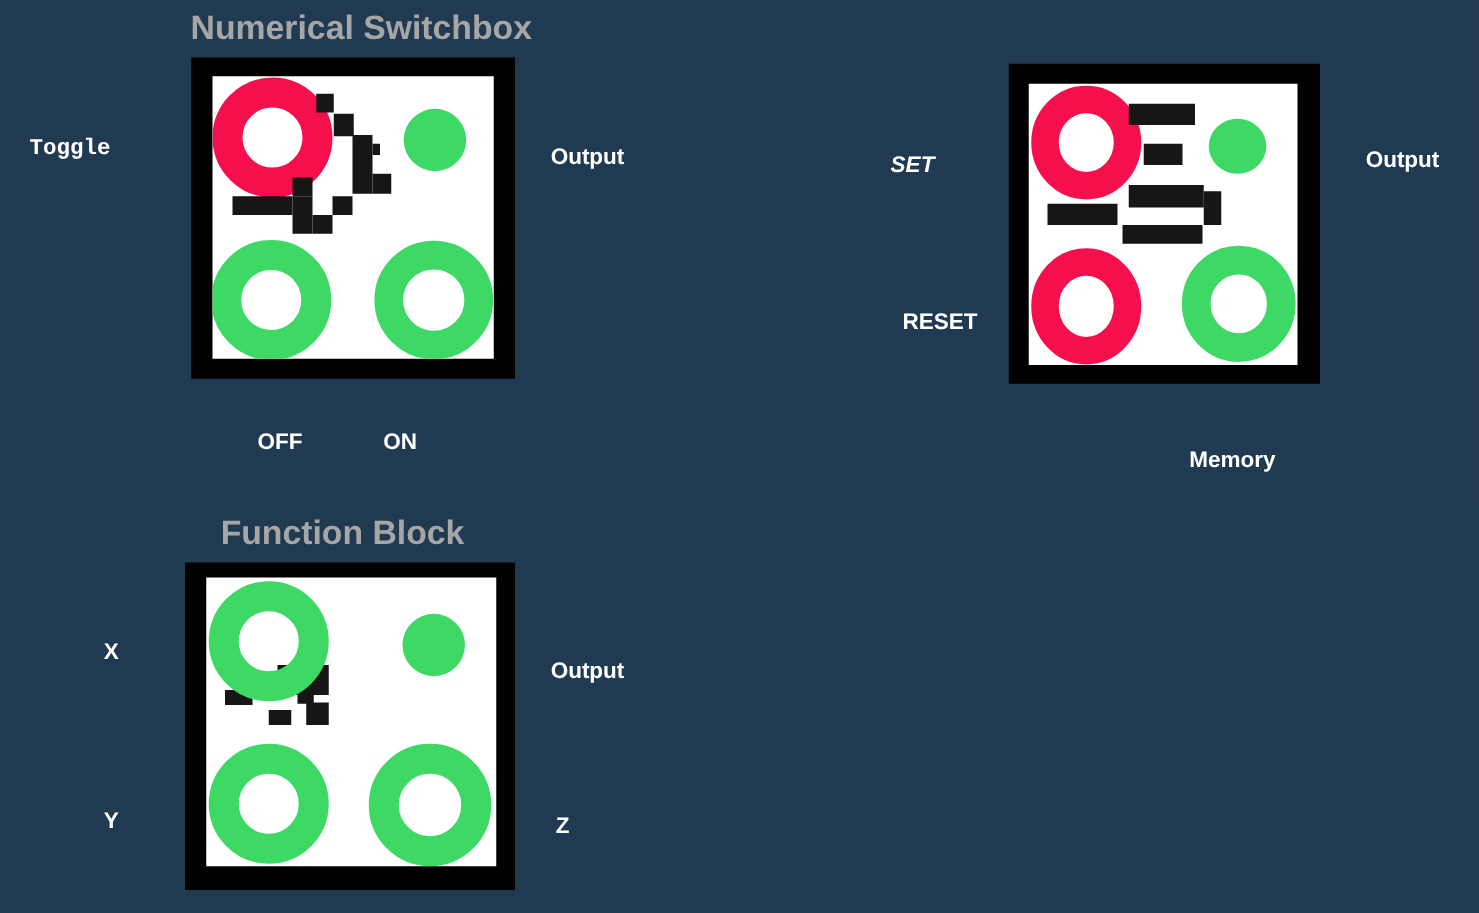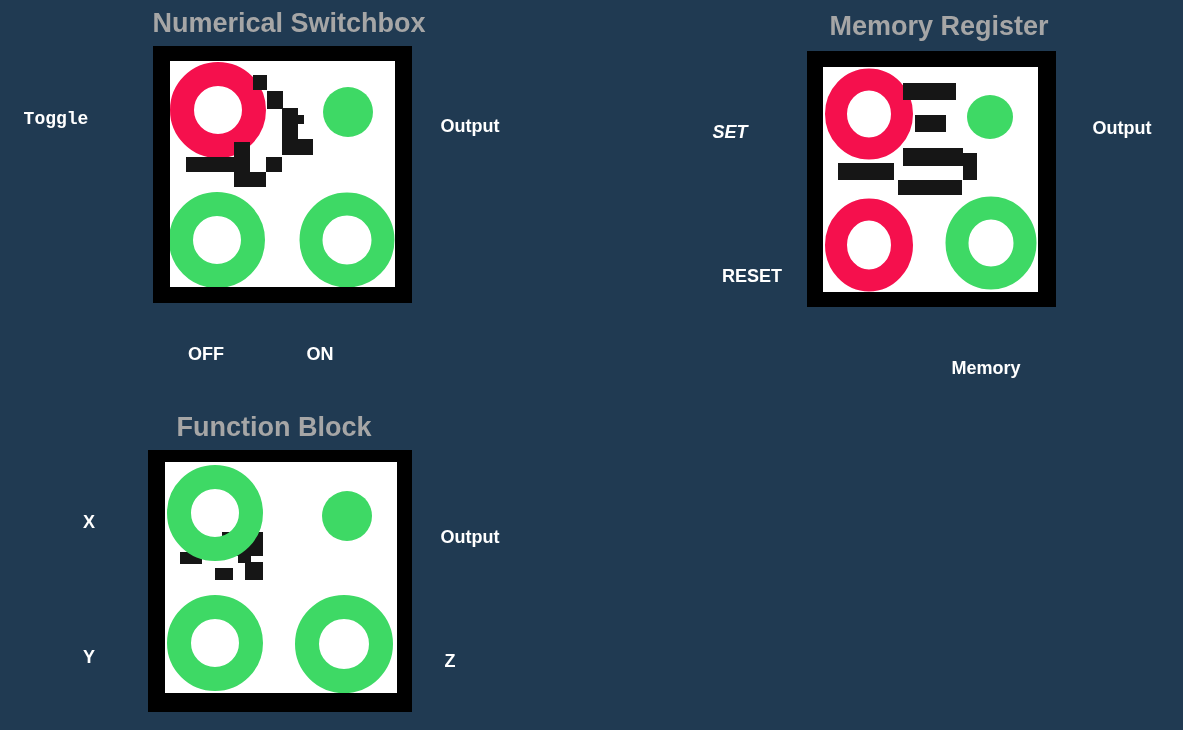--- a/index.html
+++ b/index.html
@@ -76,7 +76,6 @@
   <div class="io-label" style="left:206px;top:354px;">OFF</div>
   <div class="io-label" style="left:320px;top:354px;">ON</div>
 
-  <div class="panel-title" style="left:939px;top:26px;">Memory Register</div>
 
   <div class="box" style="left:807px;top:51px;width:249px;height:256px;">
     <div class="box-inner" style="left:16px;top:16px;width:215px;height:225px;">

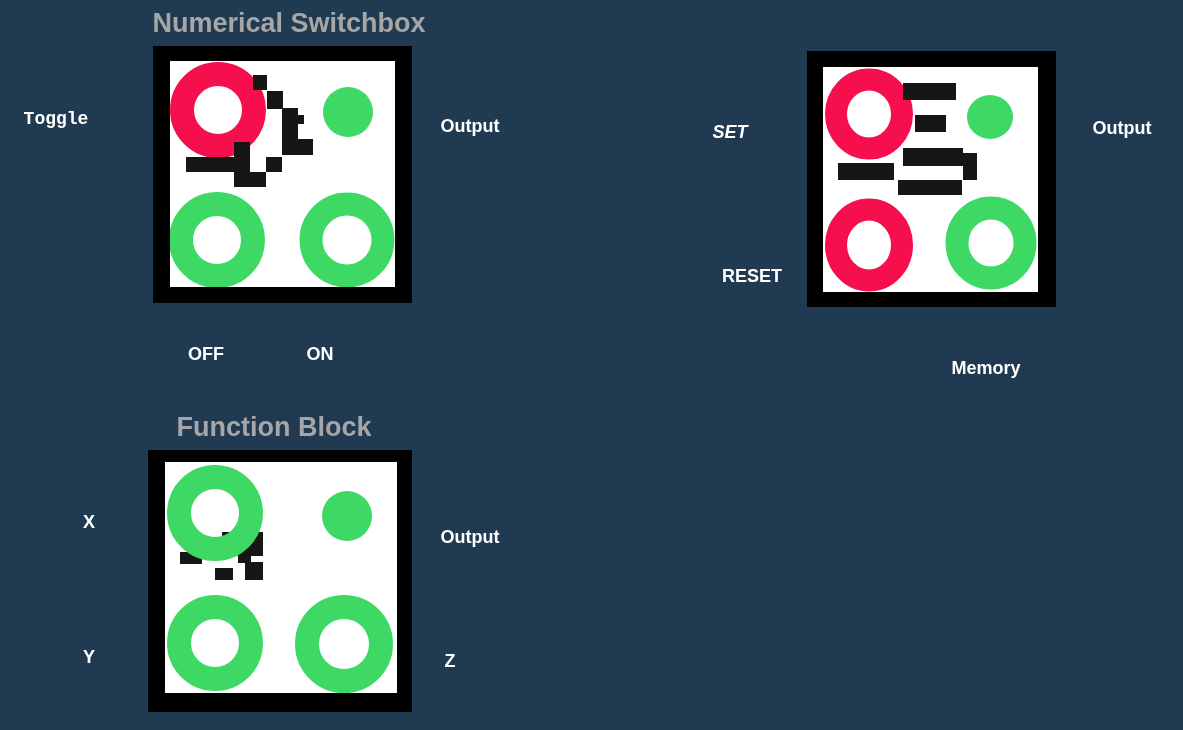--- a/index.html
+++ b/index.html
@@ -97,7 +97,7 @@
   </div>
 
   <div class="io-label" style="left:730px;top:132px;font-style:italic;">SET</div>
-  <div class="io-label" style="left:752px;top:276px;">RESET</div>
+  <div class="io-label" style="left:752px;top:258px;">RESET</div>
   <div class="io-label" style="left:1122px;top:128px;">Output</div>
   <div class="io-label" style="left:986px;top:368px;">Memory</div>
 

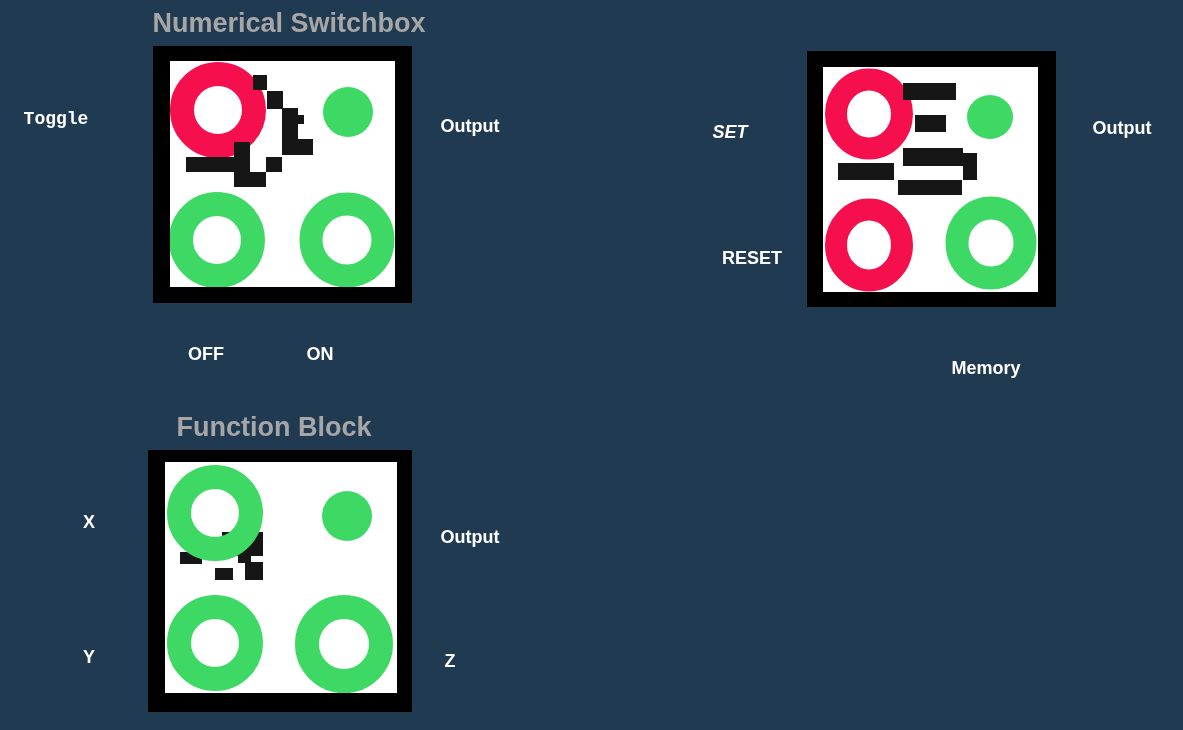--- a/index.html
+++ b/index.html
@@ -73,7 +73,7 @@
 
   <div class="io-label" style="left:56px;top:119px;font-family:Liberation Mono, monospace;">Toggle</div>
   <div class="io-label" style="left:470px;top:126px;">Output</div>
-  <div class="io-label" style="left:206px;top:354px;">OFF</div>
+  <div class="io-label" style="left:224px;top:354px;">OFF</div>
   <div class="io-label" style="left:320px;top:354px;">ON</div>
 
 

